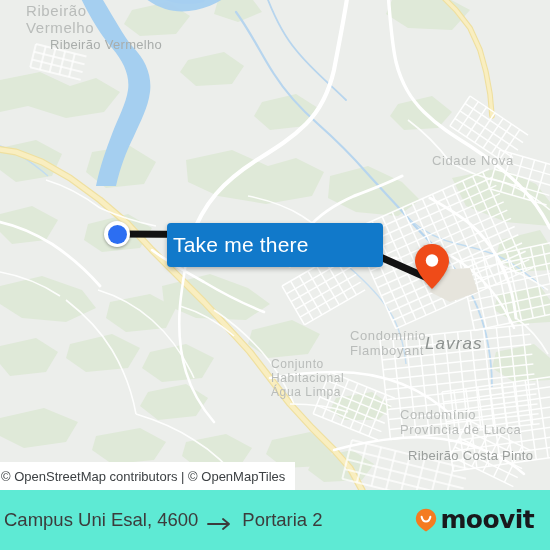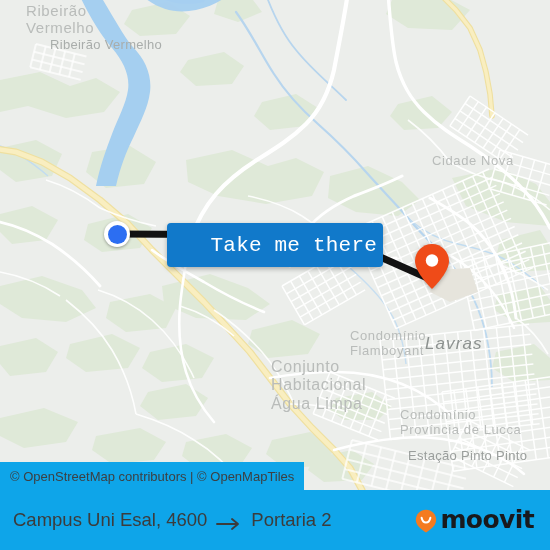--- a/index.html
+++ b/index.html
@@ -56,11 +56,11 @@
     border:0;
     border-radius:4px;
     font-size:21px;
-    font-family:Liberation Mono, monospace;
+    font-family:Liberation Sans, sans-serif;
     letter-spacing:.2px;
     cursor:pointer;
     box-shadow:0 2px 5px rgba(0,0,0,.28);
-    display:flex;align-items:center;justify-content:flex-end;
+    display:flex;align-items:center;justify-content:flex-start;
   }
 
   

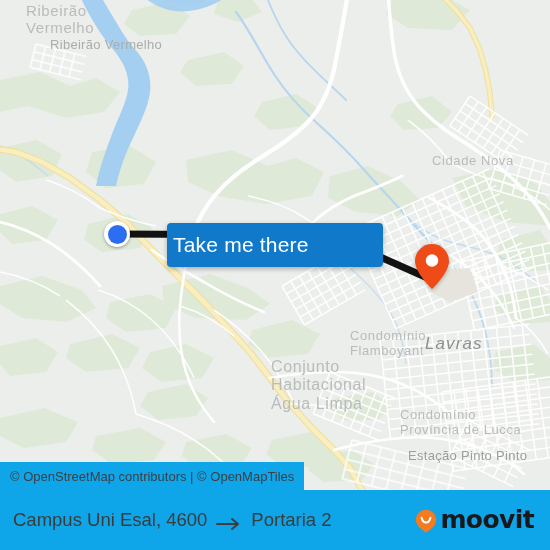--- a/index.html
+++ b/index.html
@@ -456,7 +456,7 @@
 
     <div class="lbl city" style="left:425px;top:334px;font-style:italic;">Lavras</div>
 
-    <div class="lbl" style="left:271px;top:358px;font-size:16px;width:92px;">Conjunto<br>Habitacional<br>Água Limpa</div>
+    <div class="lbl" style="left:271px;top:358px;font-size:12px;width:92px;">Conjunto<br>Habitacional<br>Água Limpa</div>
 
     <div class="lbl" style="left:400px;top:408px;font-size:13px;width:140px;">Condomínio<br>Província de Lucca</div>
 

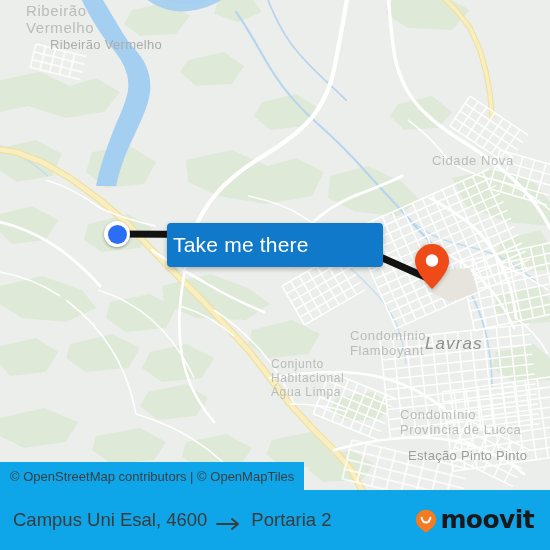--- a/index.html
+++ b/index.html
@@ -460,7 +460,7 @@
 
     <div class="lbl" style="left:400px;top:408px;font-size:13px;width:140px;">Condomínio<br>Província de Lucca</div>
 
-    <div class="lbl small" style="left:408px;top:449px;color:#9a9e9c;">Estação Pinto Pinto</div>
+    <div class="lbl small" style="left:408px;top:449px;color:#9a9e9c;">Ribeirão Costa Pinto</div>
 
     <div class="origin-dot" style="left:104px;top:221px;">
       <i></i>

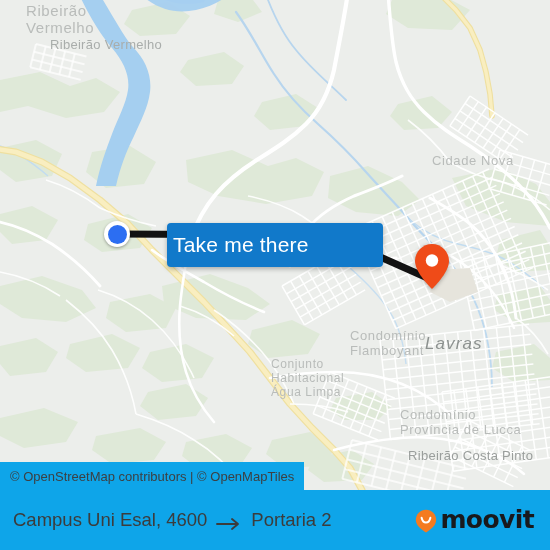--- a/index.html
+++ b/index.html
@@ -67,11 +67,11 @@
   .attrib{
     position:absolute;left:0;bottom:0;
     height:28px;
-    background:#0ea5e9;
+    background:#ffffff;
     color:#3c4043;
     font-size:13px;
     display:flex;align-items:center;
-    padding:0 10px 0 10px;
+    padding:0 10px 0 1px;
     box-sizing:border-box;
     white-space:nowrap;
   }

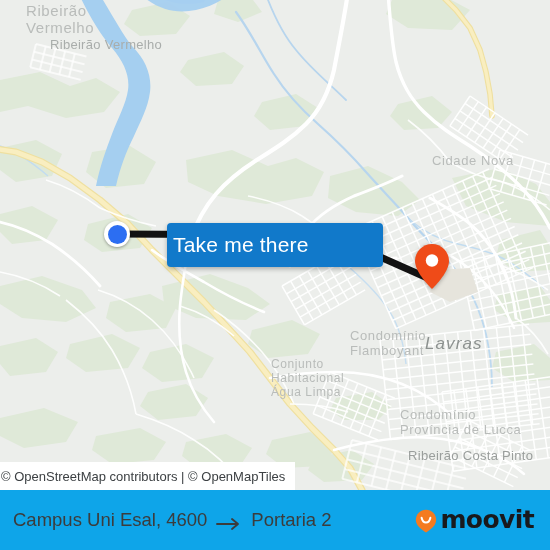--- a/index.html
+++ b/index.html
@@ -79,10 +79,10 @@
   
   .footer{
     position:absolute;left:0;top:490px;width:550px;height:60px;
-    background:#0ea5e9;
+    background:#5eead4;
     display:flex;align-items:center;
     box-sizing:border-box;
-    padding:0 16px 0 13px;
+    padding:0 16px 0 4px;
   }
   .route-text{
     font-size:18.5px;color:#3c3c3c;

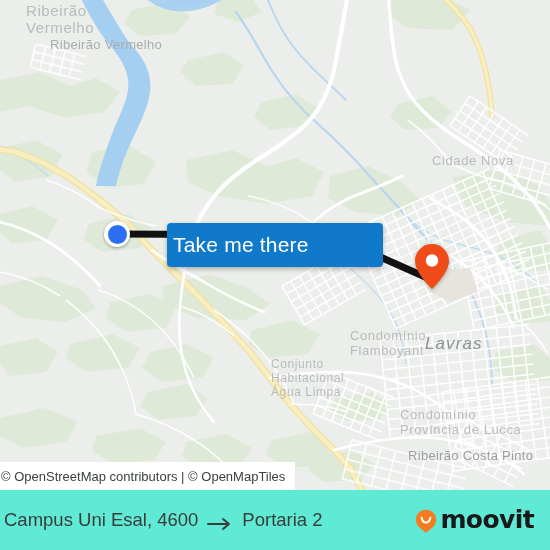--- a/index.html
+++ b/index.html
@@ -94,7 +94,7 @@
     position:relative;top:1px;
   }
   .brand{
-    margin-left:auto;display:flex;align-items:flex-end;gap:3px;
+    margin-left:auto;display:flex;align-items:center;gap:3px;
   }
   .brand-mark{width:22px;height:24px;display:block;}
   .brand-word{

